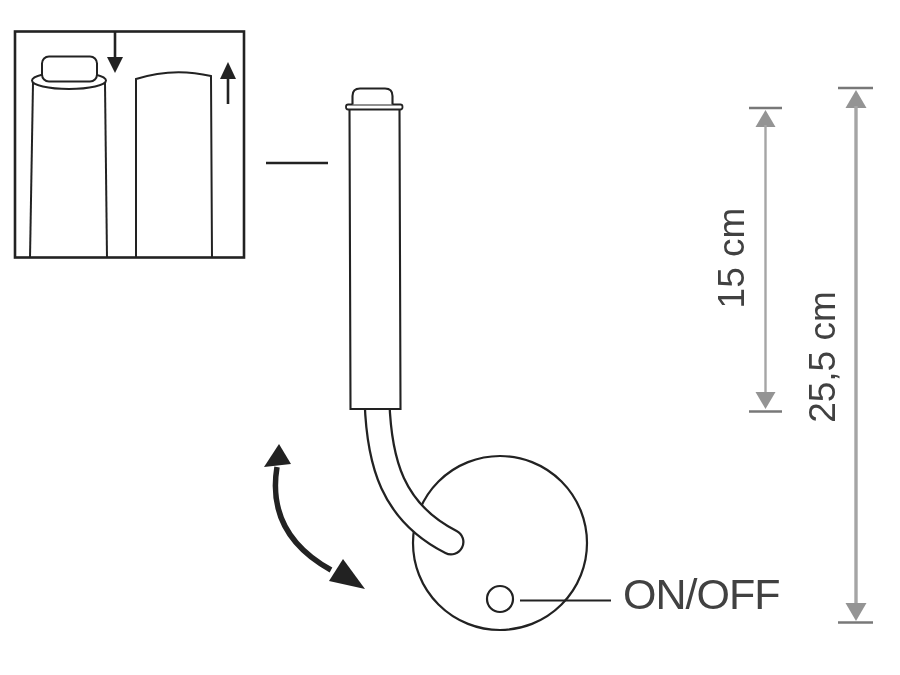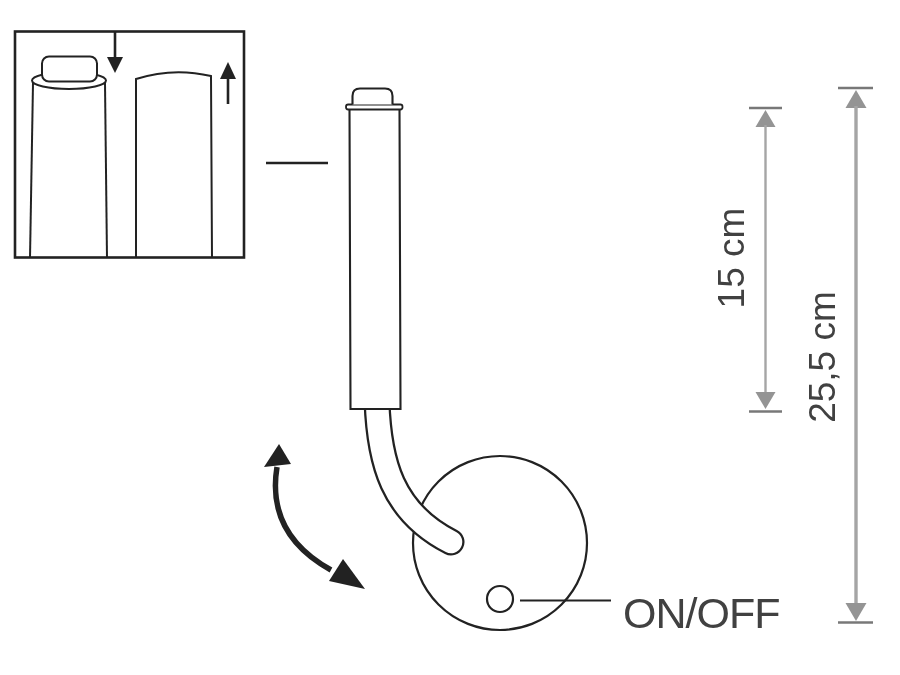--- a/index.html
+++ b/index.html
@@ -24,7 +24,7 @@
     line-height:1;
   }
   .onoff{
-    left:623px;top:592px;
+    left:623px;top:573px;
     font-size:43px;
     letter-spacing:-1px;
   }

